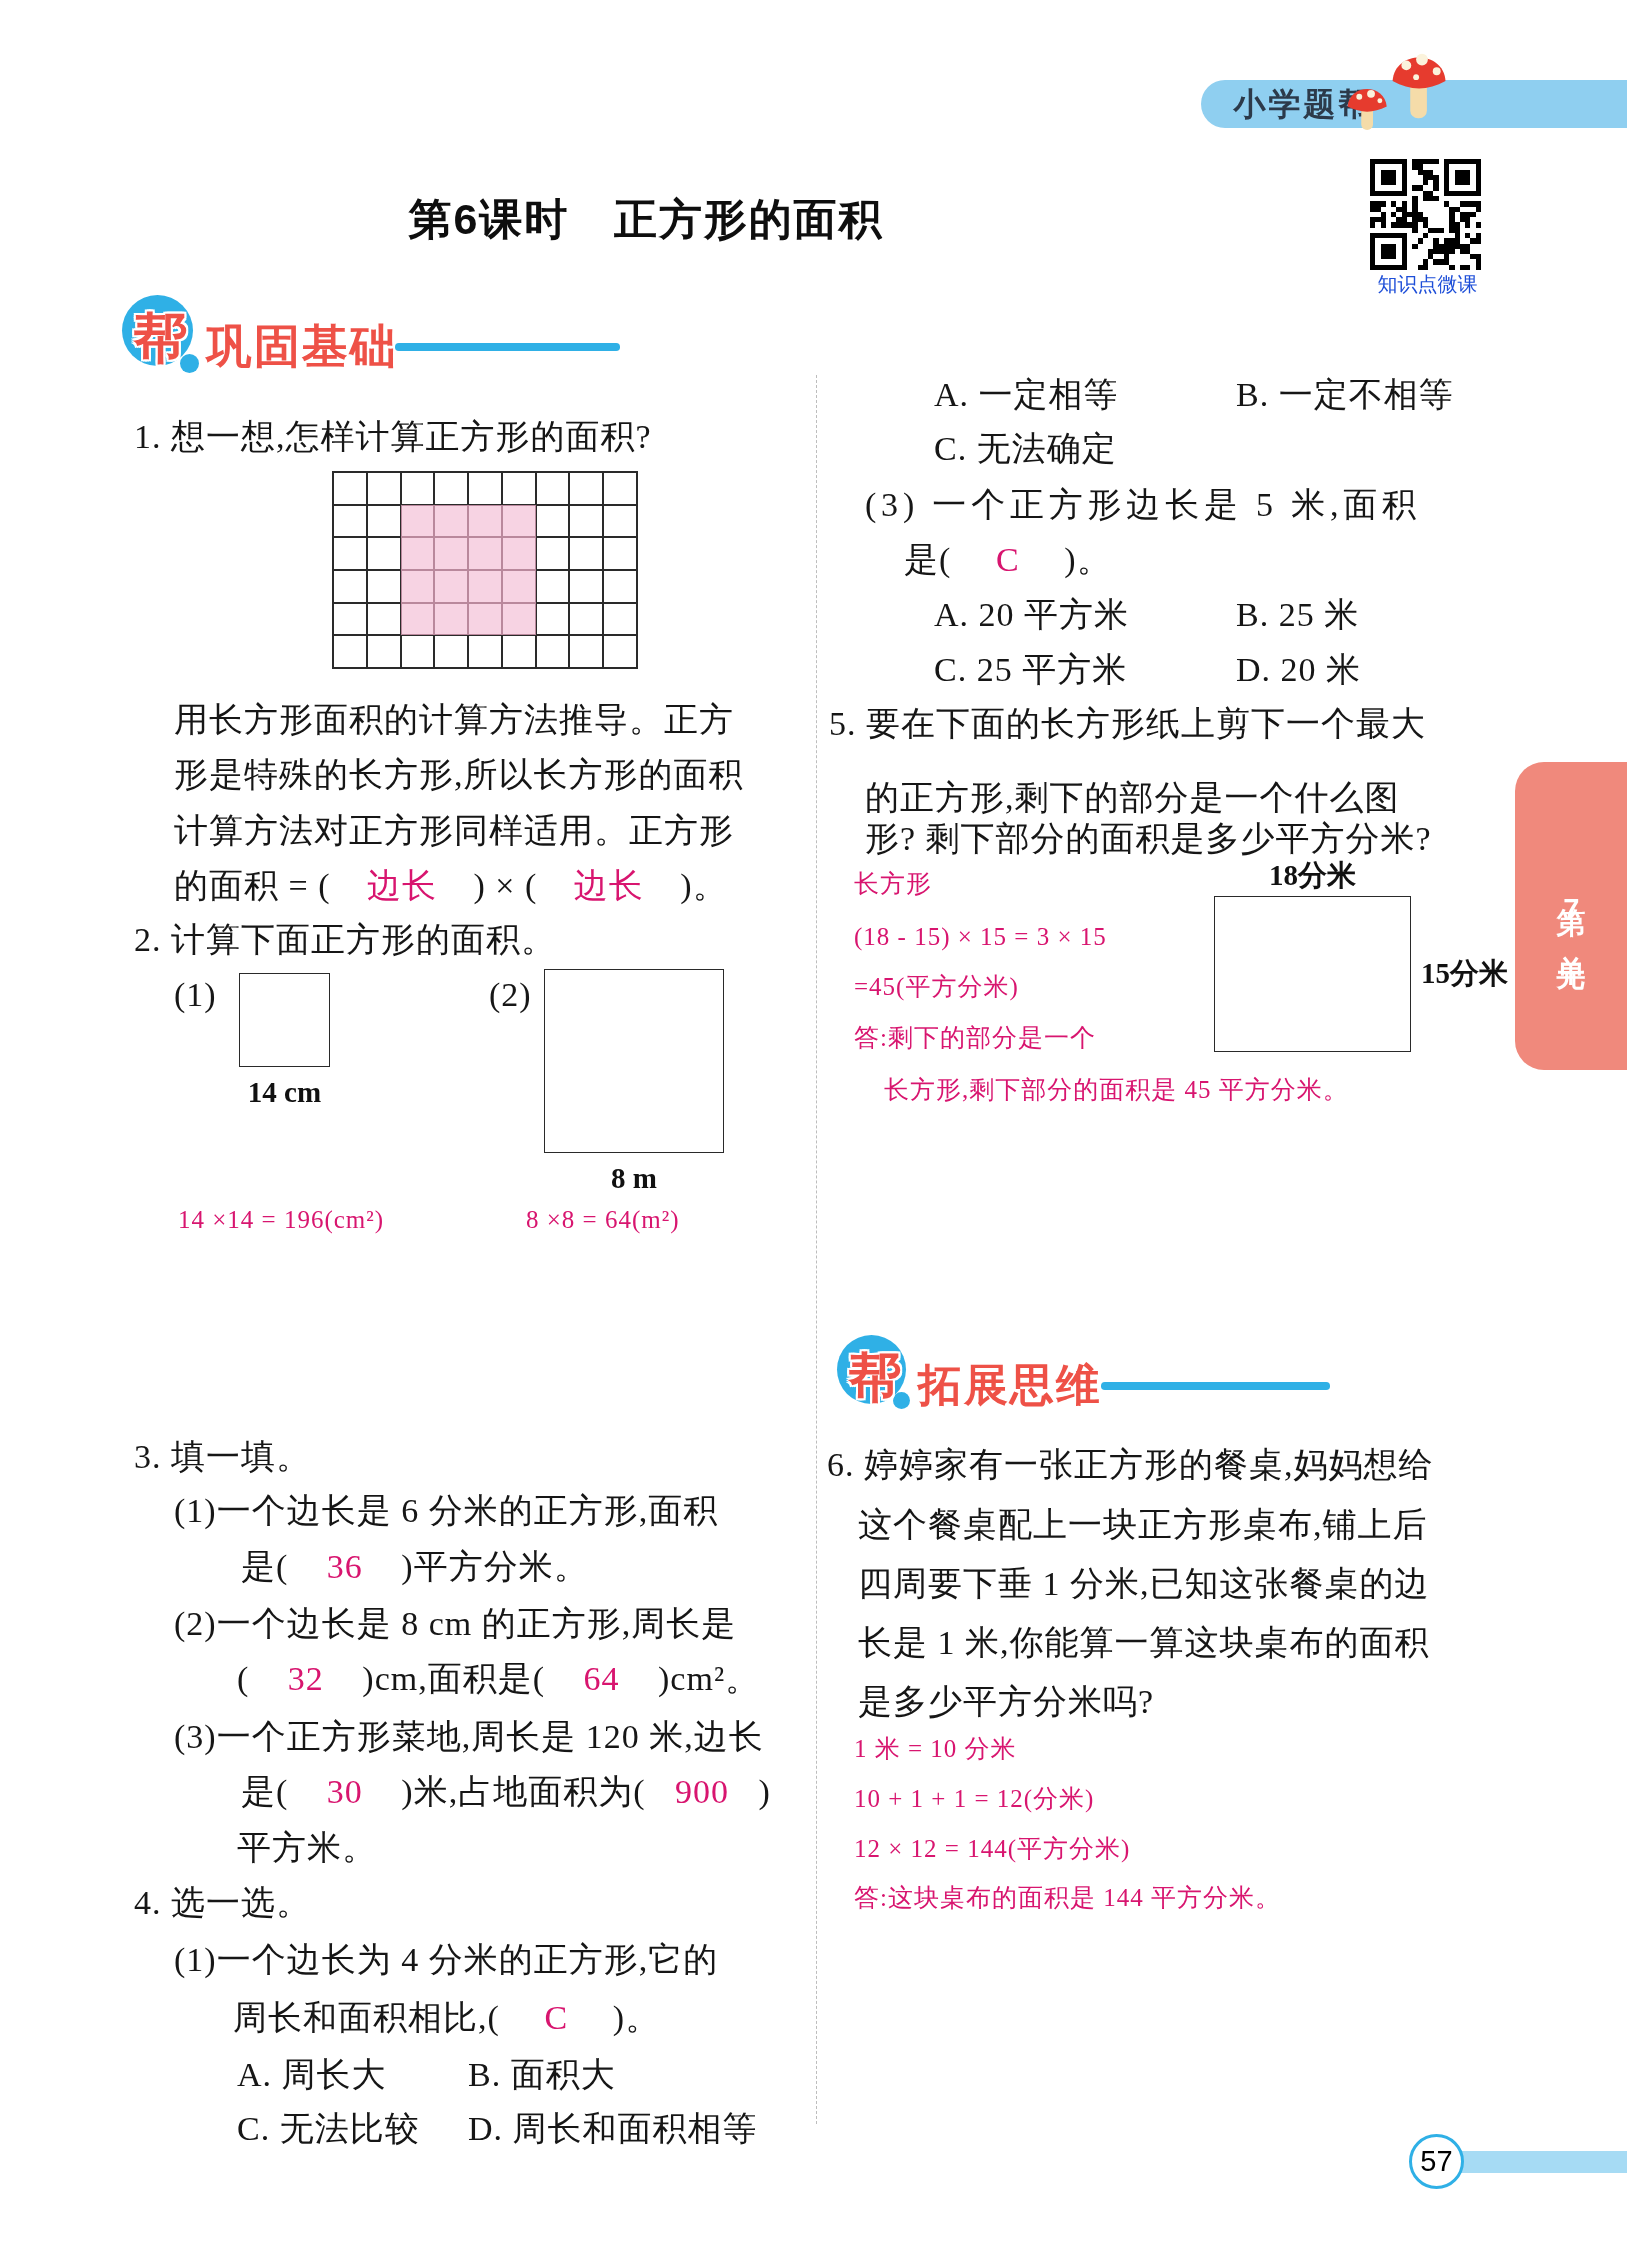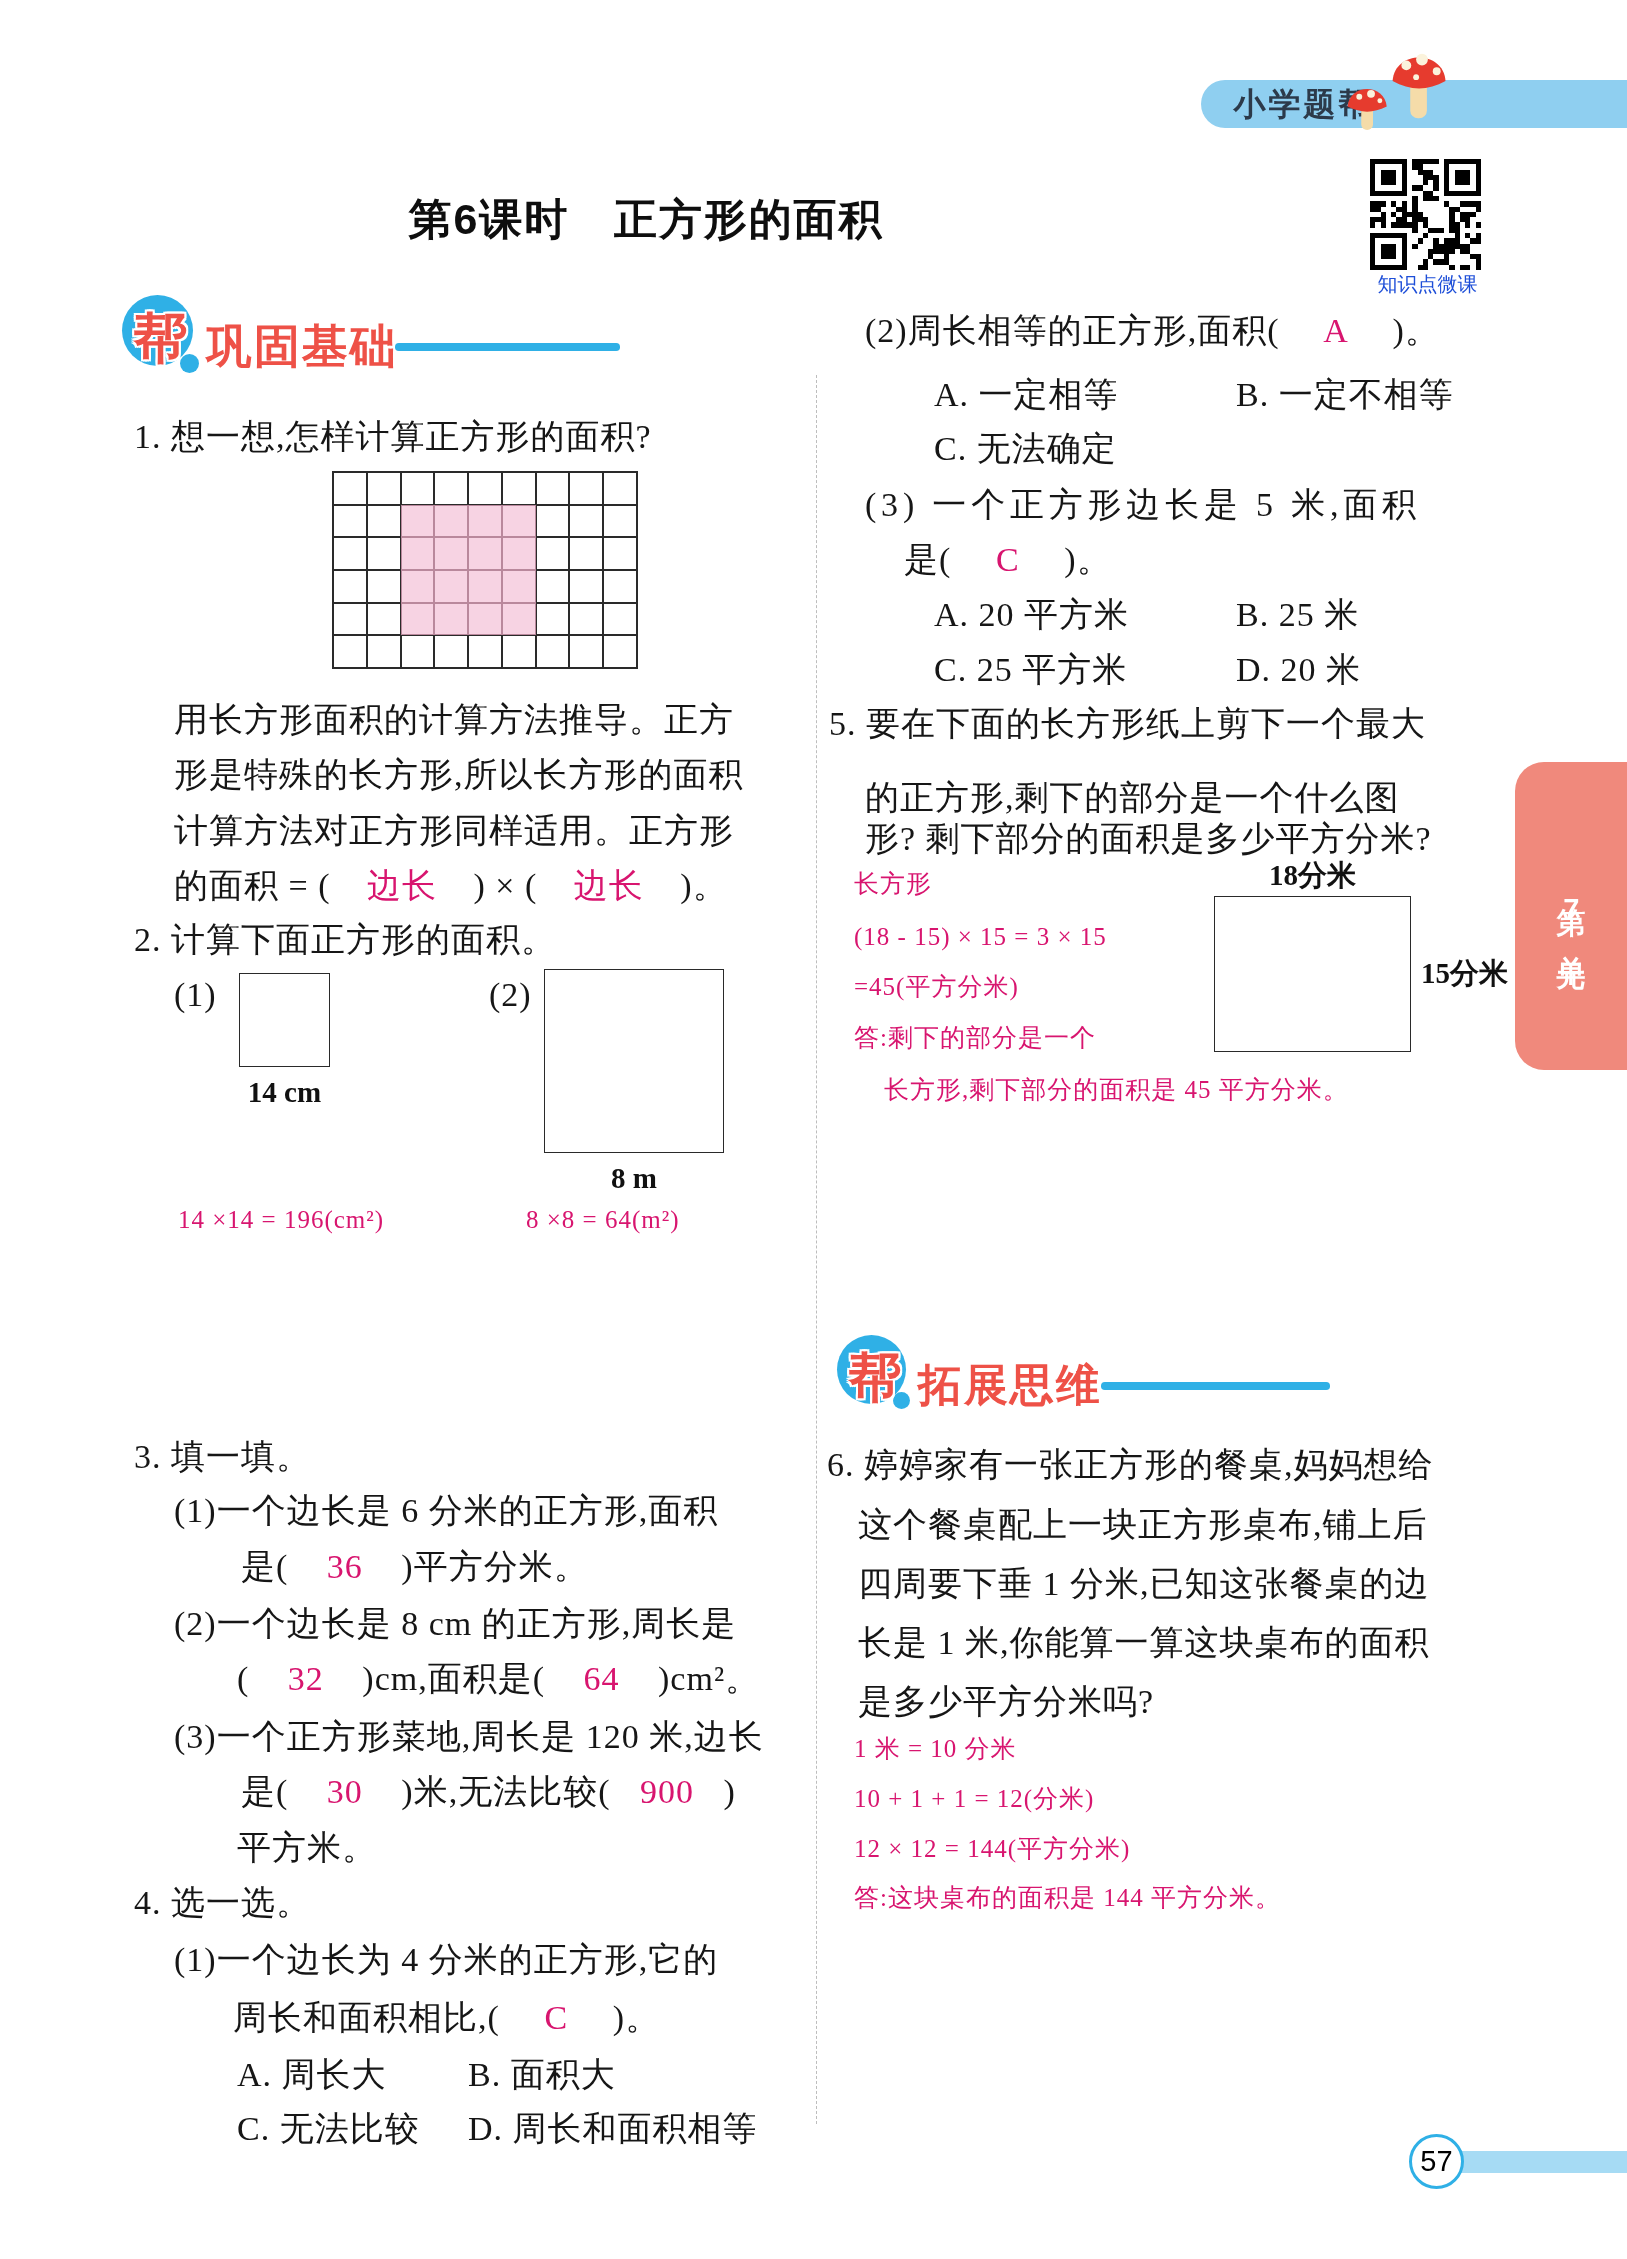--- a/index.html
+++ b/index.html
@@ -317,7 +317,6 @@
   <div class="t" style="left:237px;top:2109px;">C. 无法比较</div>
   <div class="t" style="left:468px;top:2109px;">D. 周长和面积相等</div>
 
-  <div class="t" style="left:865px;top:311px;"><span>(2)周长相等的正方形,面积(</span><span class="pink blank">A</span><span>)。</span></div>
   <div class="t" style="left:934px;top:375px;">A. 一定相等</div>
   <div class="t" style="left:1236px;top:375px;">B. 一定不相等</div>
   <div class="t" style="left:934px;top:429px;">C. 无法确定</div>

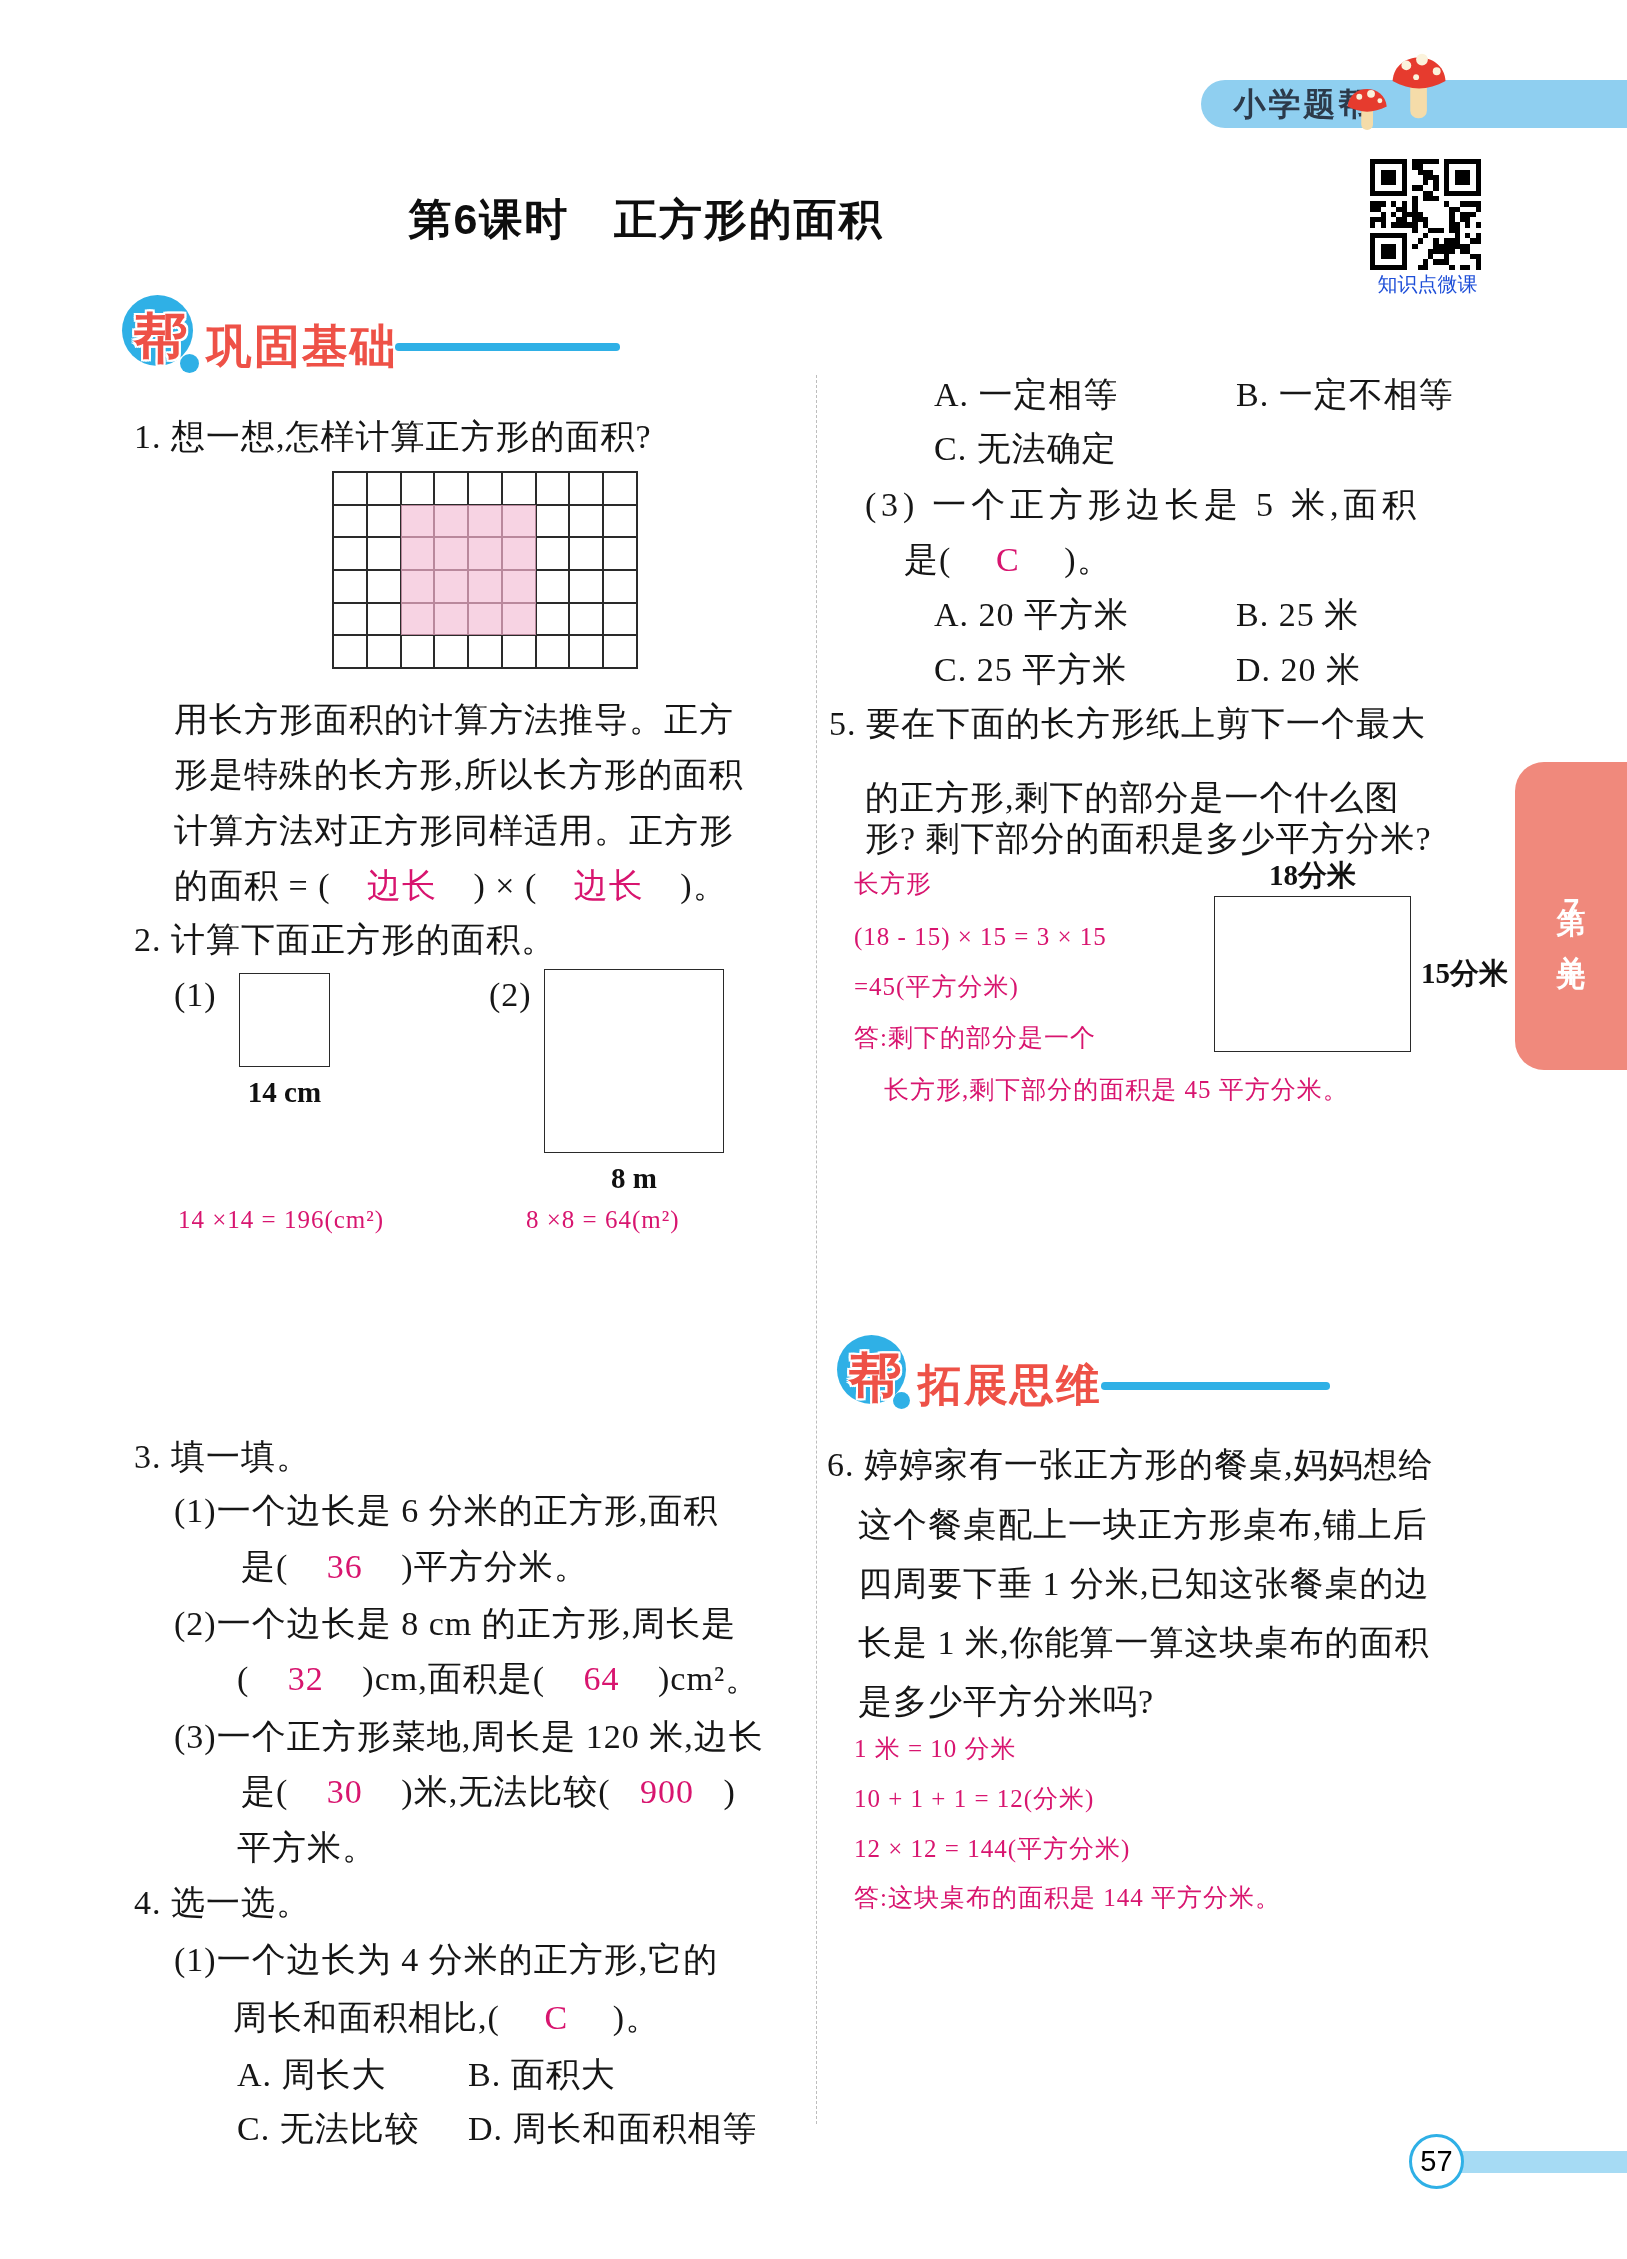--- a/index.html
+++ b/index.html
@@ -306,7 +306,7 @@
   <div class="t" style="left:174px;top:1604px;">(2)一个边长是 8 cm 的正方形,周长是</div>
   <div class="t" style="left:237px;top:1659px;"><span>(</span><span class="pink blank">32</span><span>)cm,面积是(</span><span class="pink blank">64</span><span>)cm²。</span></div>
   <div class="t" style="left:174px;top:1717px;">(3)一个正方形菜地,周长是 120 米,边长</div>
-  <div class="t" style="left:241px;top:1772px;"><span>是(</span><span class="pink blank">30</span><span>)米,无法比较(</span><span class="pink blank">900</span><span>)</span></div>
+  <div class="t" style="left:241px;top:1772px;"><span>是(</span><span class="pink blank">30</span><span>)米,占地面积为(</span><span class="pink blank">900</span><span>)</span></div>
   <div class="t" style="left:237px;top:1828px;">平方米。</div>
 
   <div class="t" style="left:134px;top:1883px;">4. 选一选。</div>

